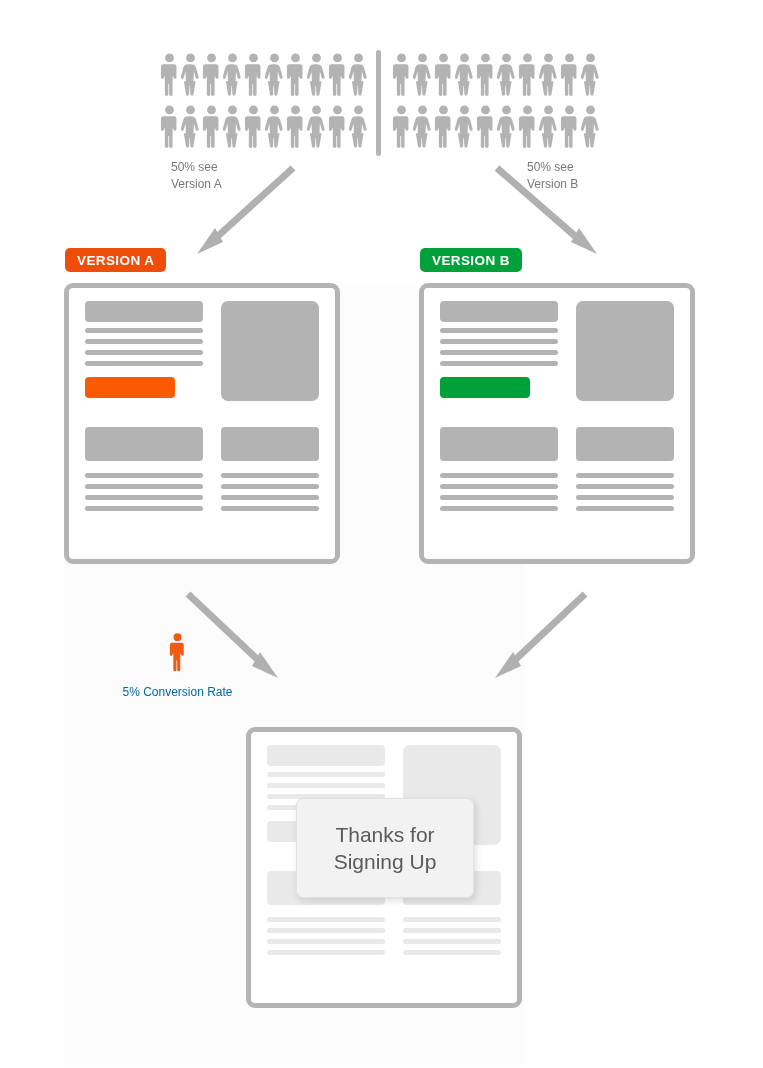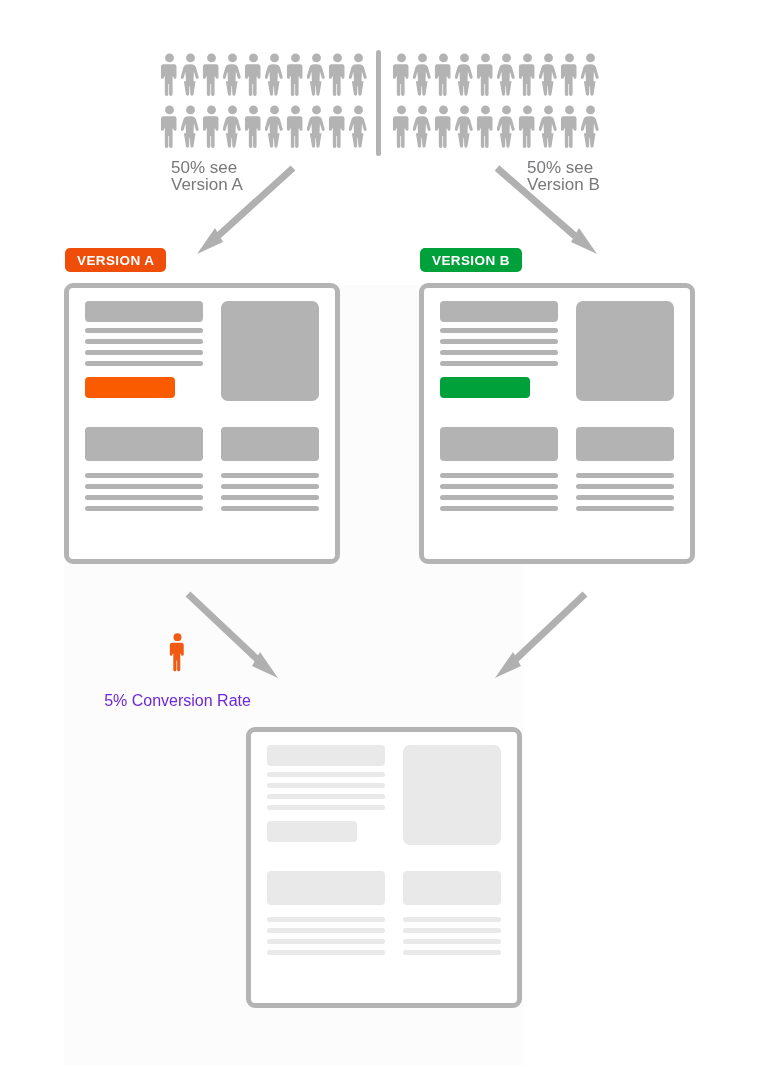--- a/index.html
+++ b/index.html
@@ -44,7 +44,7 @@
   
   .split-caption {
     position: absolute;
-    font-size: 17px;
+    font-size: 12px;
     line-height: 17px;
     color: #77787a;
     white-space: pre-line;

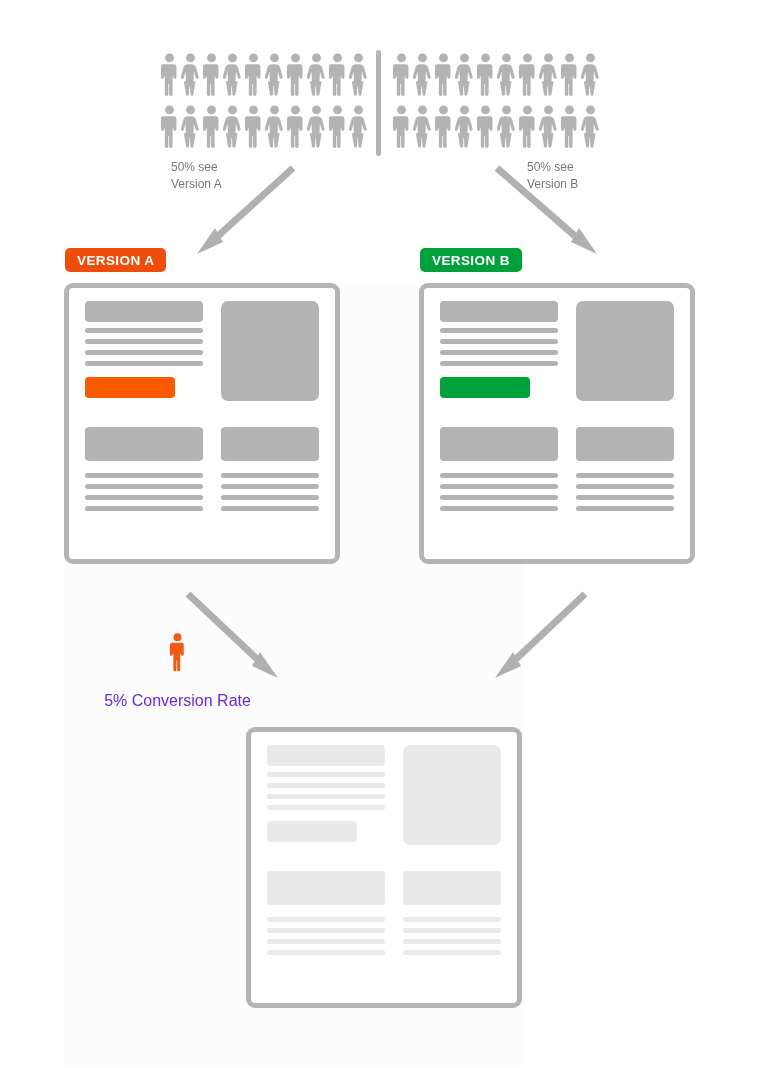--- a/index.html
+++ b/index.html
@@ -117,9 +117,9 @@
   .stat.b { left: 498px; top: 630px; width: 175px; }
   .stat-icons { height: 42px; display: flex; align-items: flex-end; justify-content: center; gap: 4px; }
   .stat-label {
-    margin-top: 20px;
-    font-size: 16px;
-    color: #6d28d9;
+    margin-top: 13px;
+    font-size: 12px;
+    color: #0369a1;
     white-space: nowrap;
   }
 

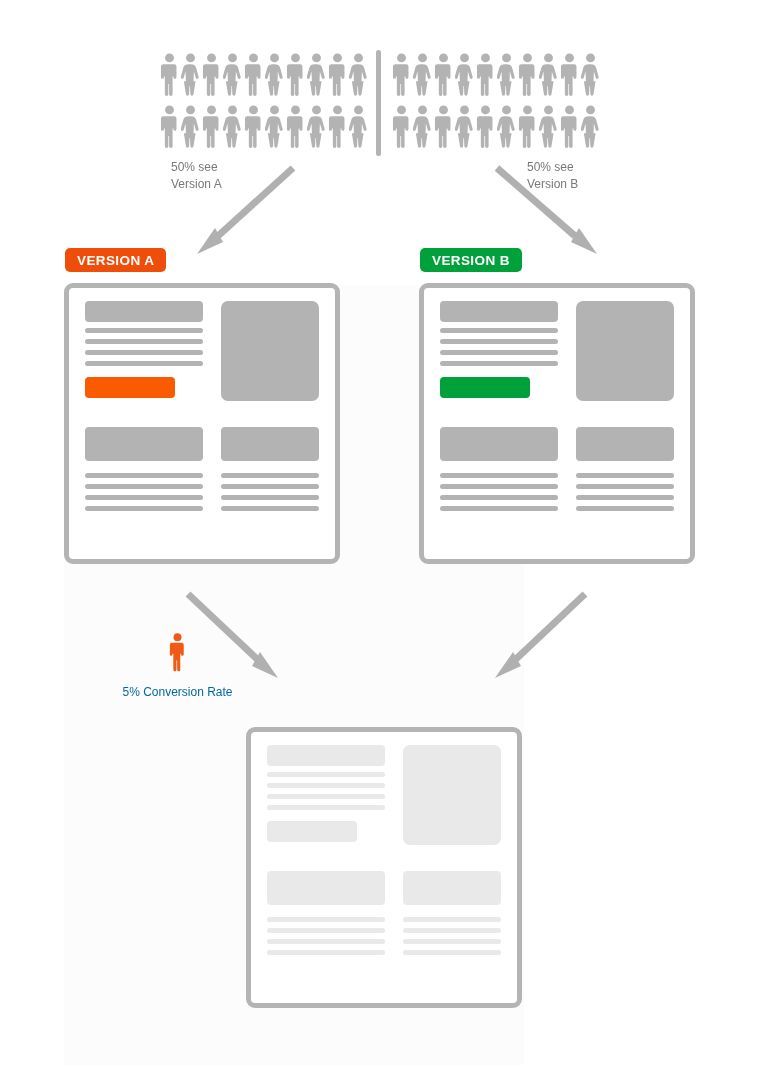--- a/index.html
+++ b/index.html
@@ -477,6 +477,10 @@
     </div>
   </div>
 
+  <div class="modal">
+    <div class="modal-text">Thanks for
+Signing Up</div>
+  </div>
 
 </div>
 

